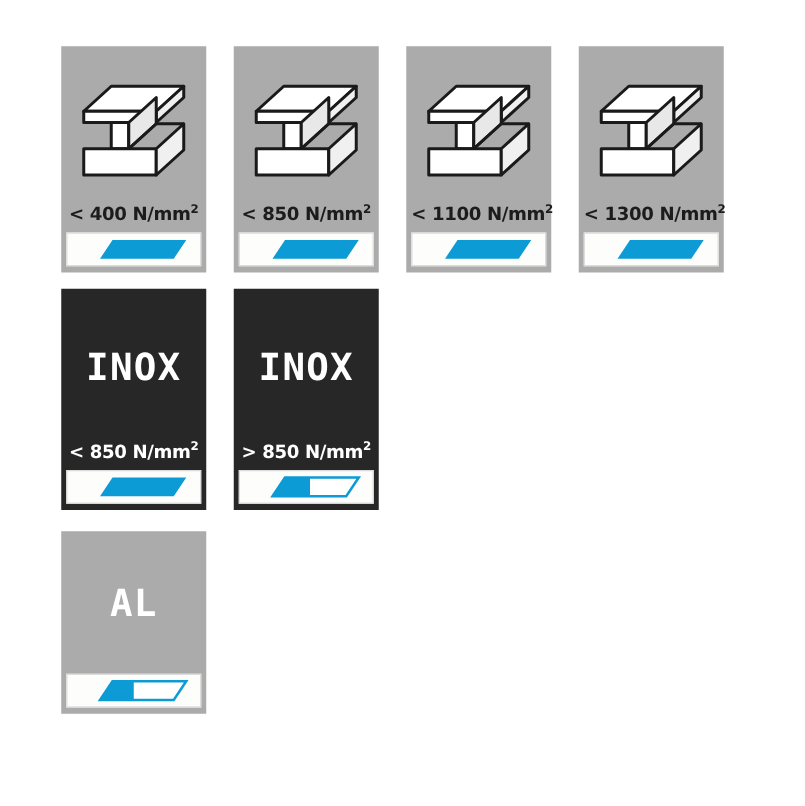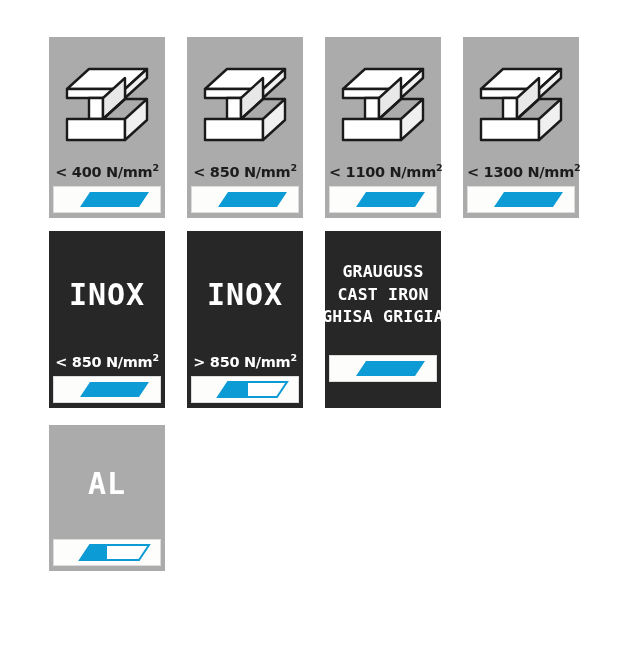--- a/index.html
+++ b/index.html
@@ -226,20 +226,6 @@
       </div>
     </div>
 
-    <div class="card dark">
-      <div class="card-body">
-        <div class="title-block">
-          <div class="big-title multi-title">GRAUGUSS</div>
-          <div class="big-title multi-title">CAST IRON</div>
-          <div class="big-title multi-title">GHISA GRIGIA</div>
-        </div>
-      </div>
-      <div class="strip">
-        <svg width="88" height="19" viewBox="0 0 88 19">
-          <polygon points="17,17 27,2 86,2 76,17" fill="#0c9bd4"></polygon>
-        </svg>
-      </div>
-    </div>
   </div>
 
   <div class="row row-3">

